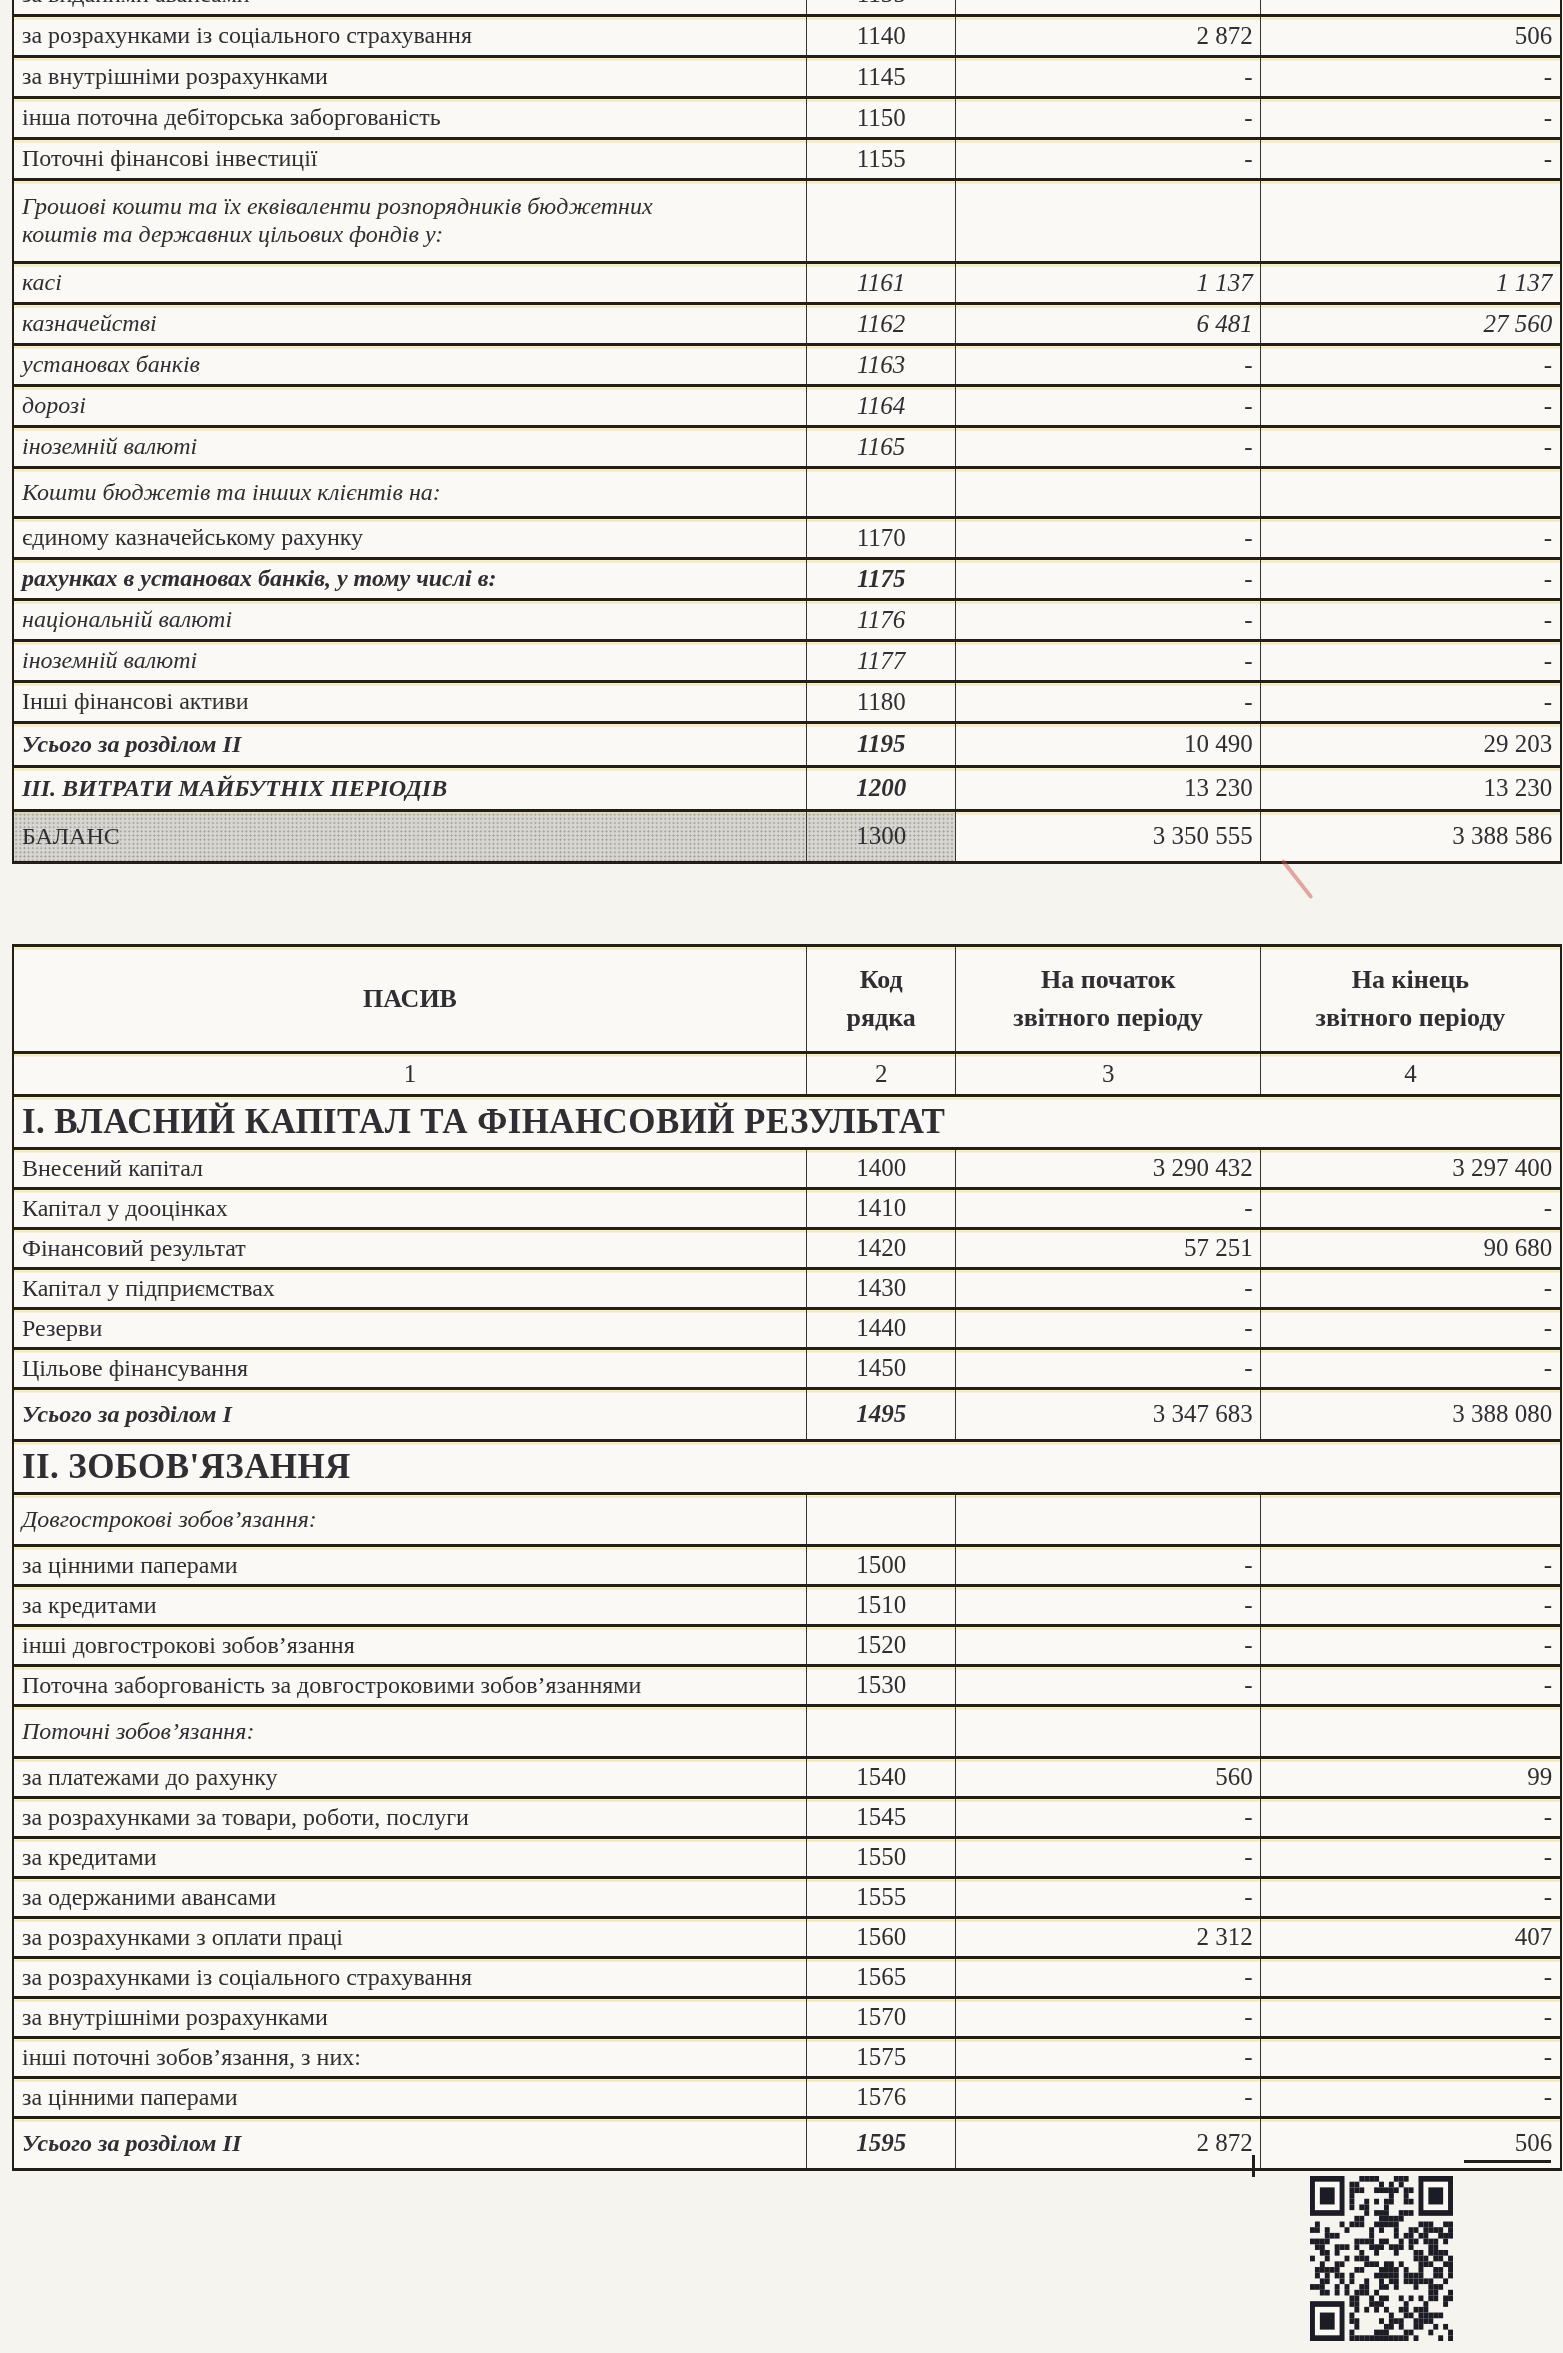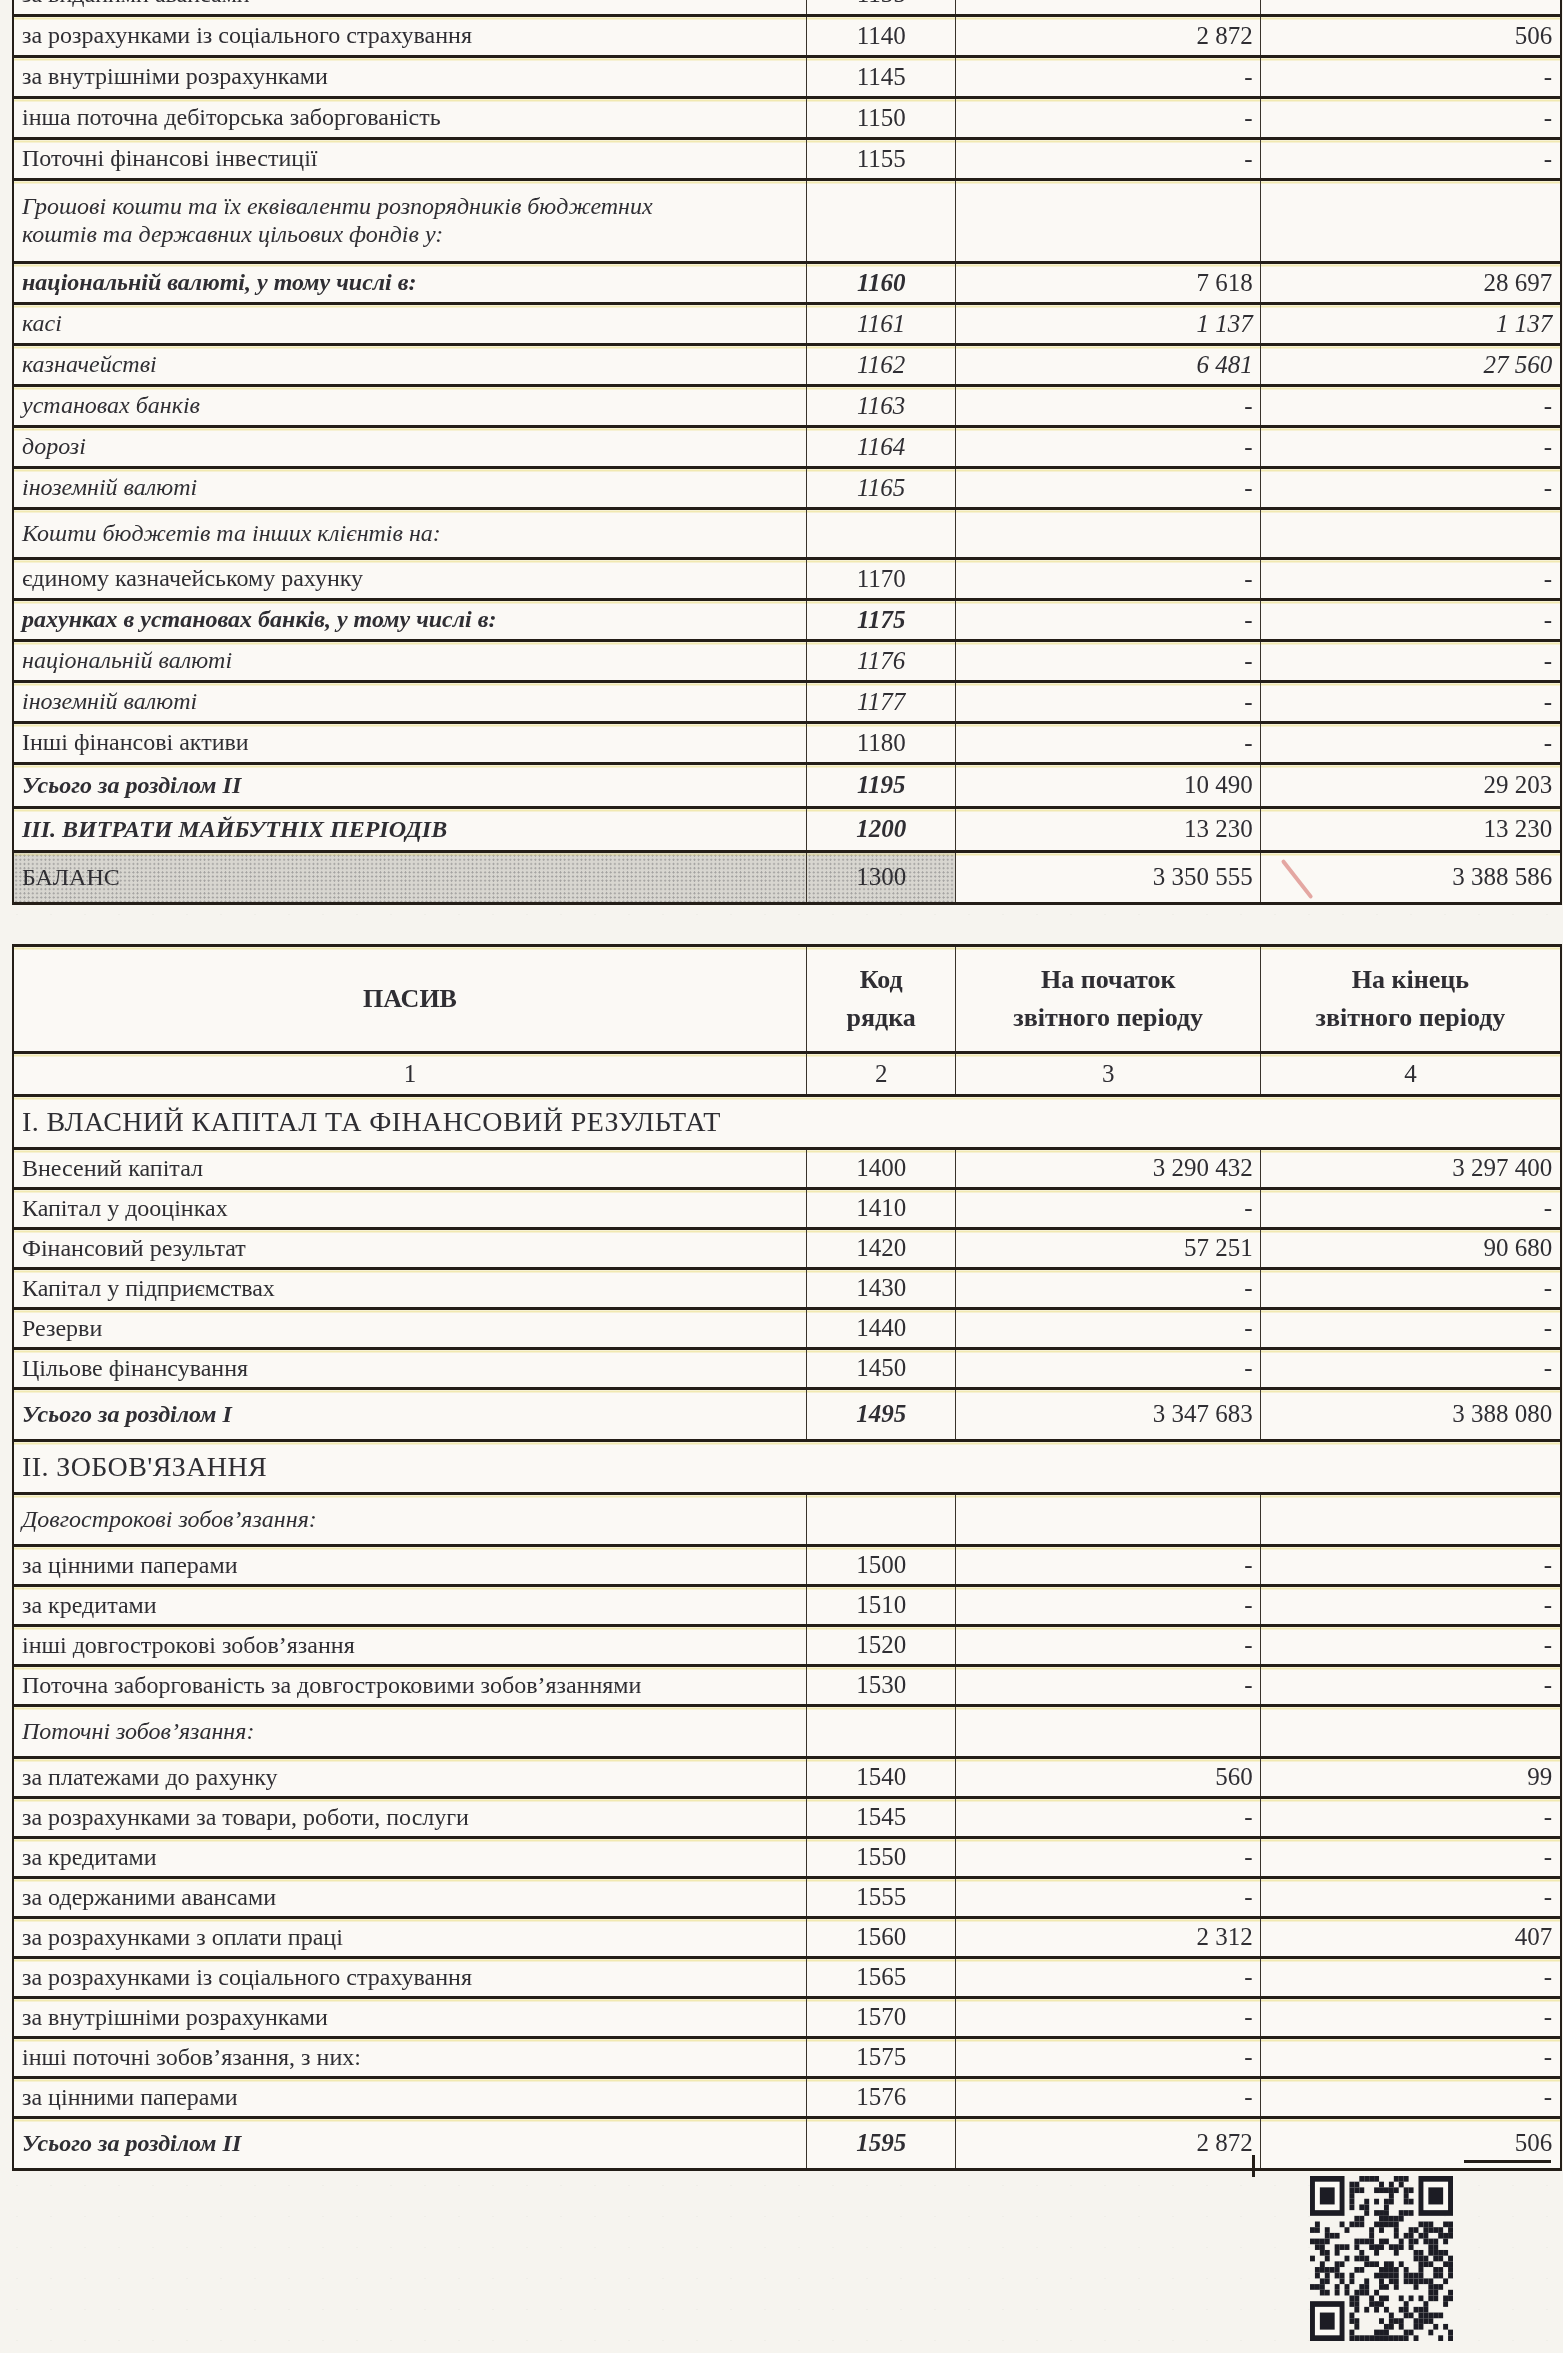--- a/index.html
+++ b/index.html
@@ -116,12 +116,6 @@
           <td class="c-code"></td>
           <td class="c-val"></td>
           <td class="c-val"></td>
-        </tr>
-        <tr class="r-data s-bolditalic">
-          <td class="c-label">національній валюті, у тому числі в:</td>
-          <td class="c-code">1160</td>
-          <td class="c-val">7 618</td>
-          <td class="c-val">28 697</td>
         </tr>
         <tr class="r-data s-italic">
           <td class="c-label">касі</td>

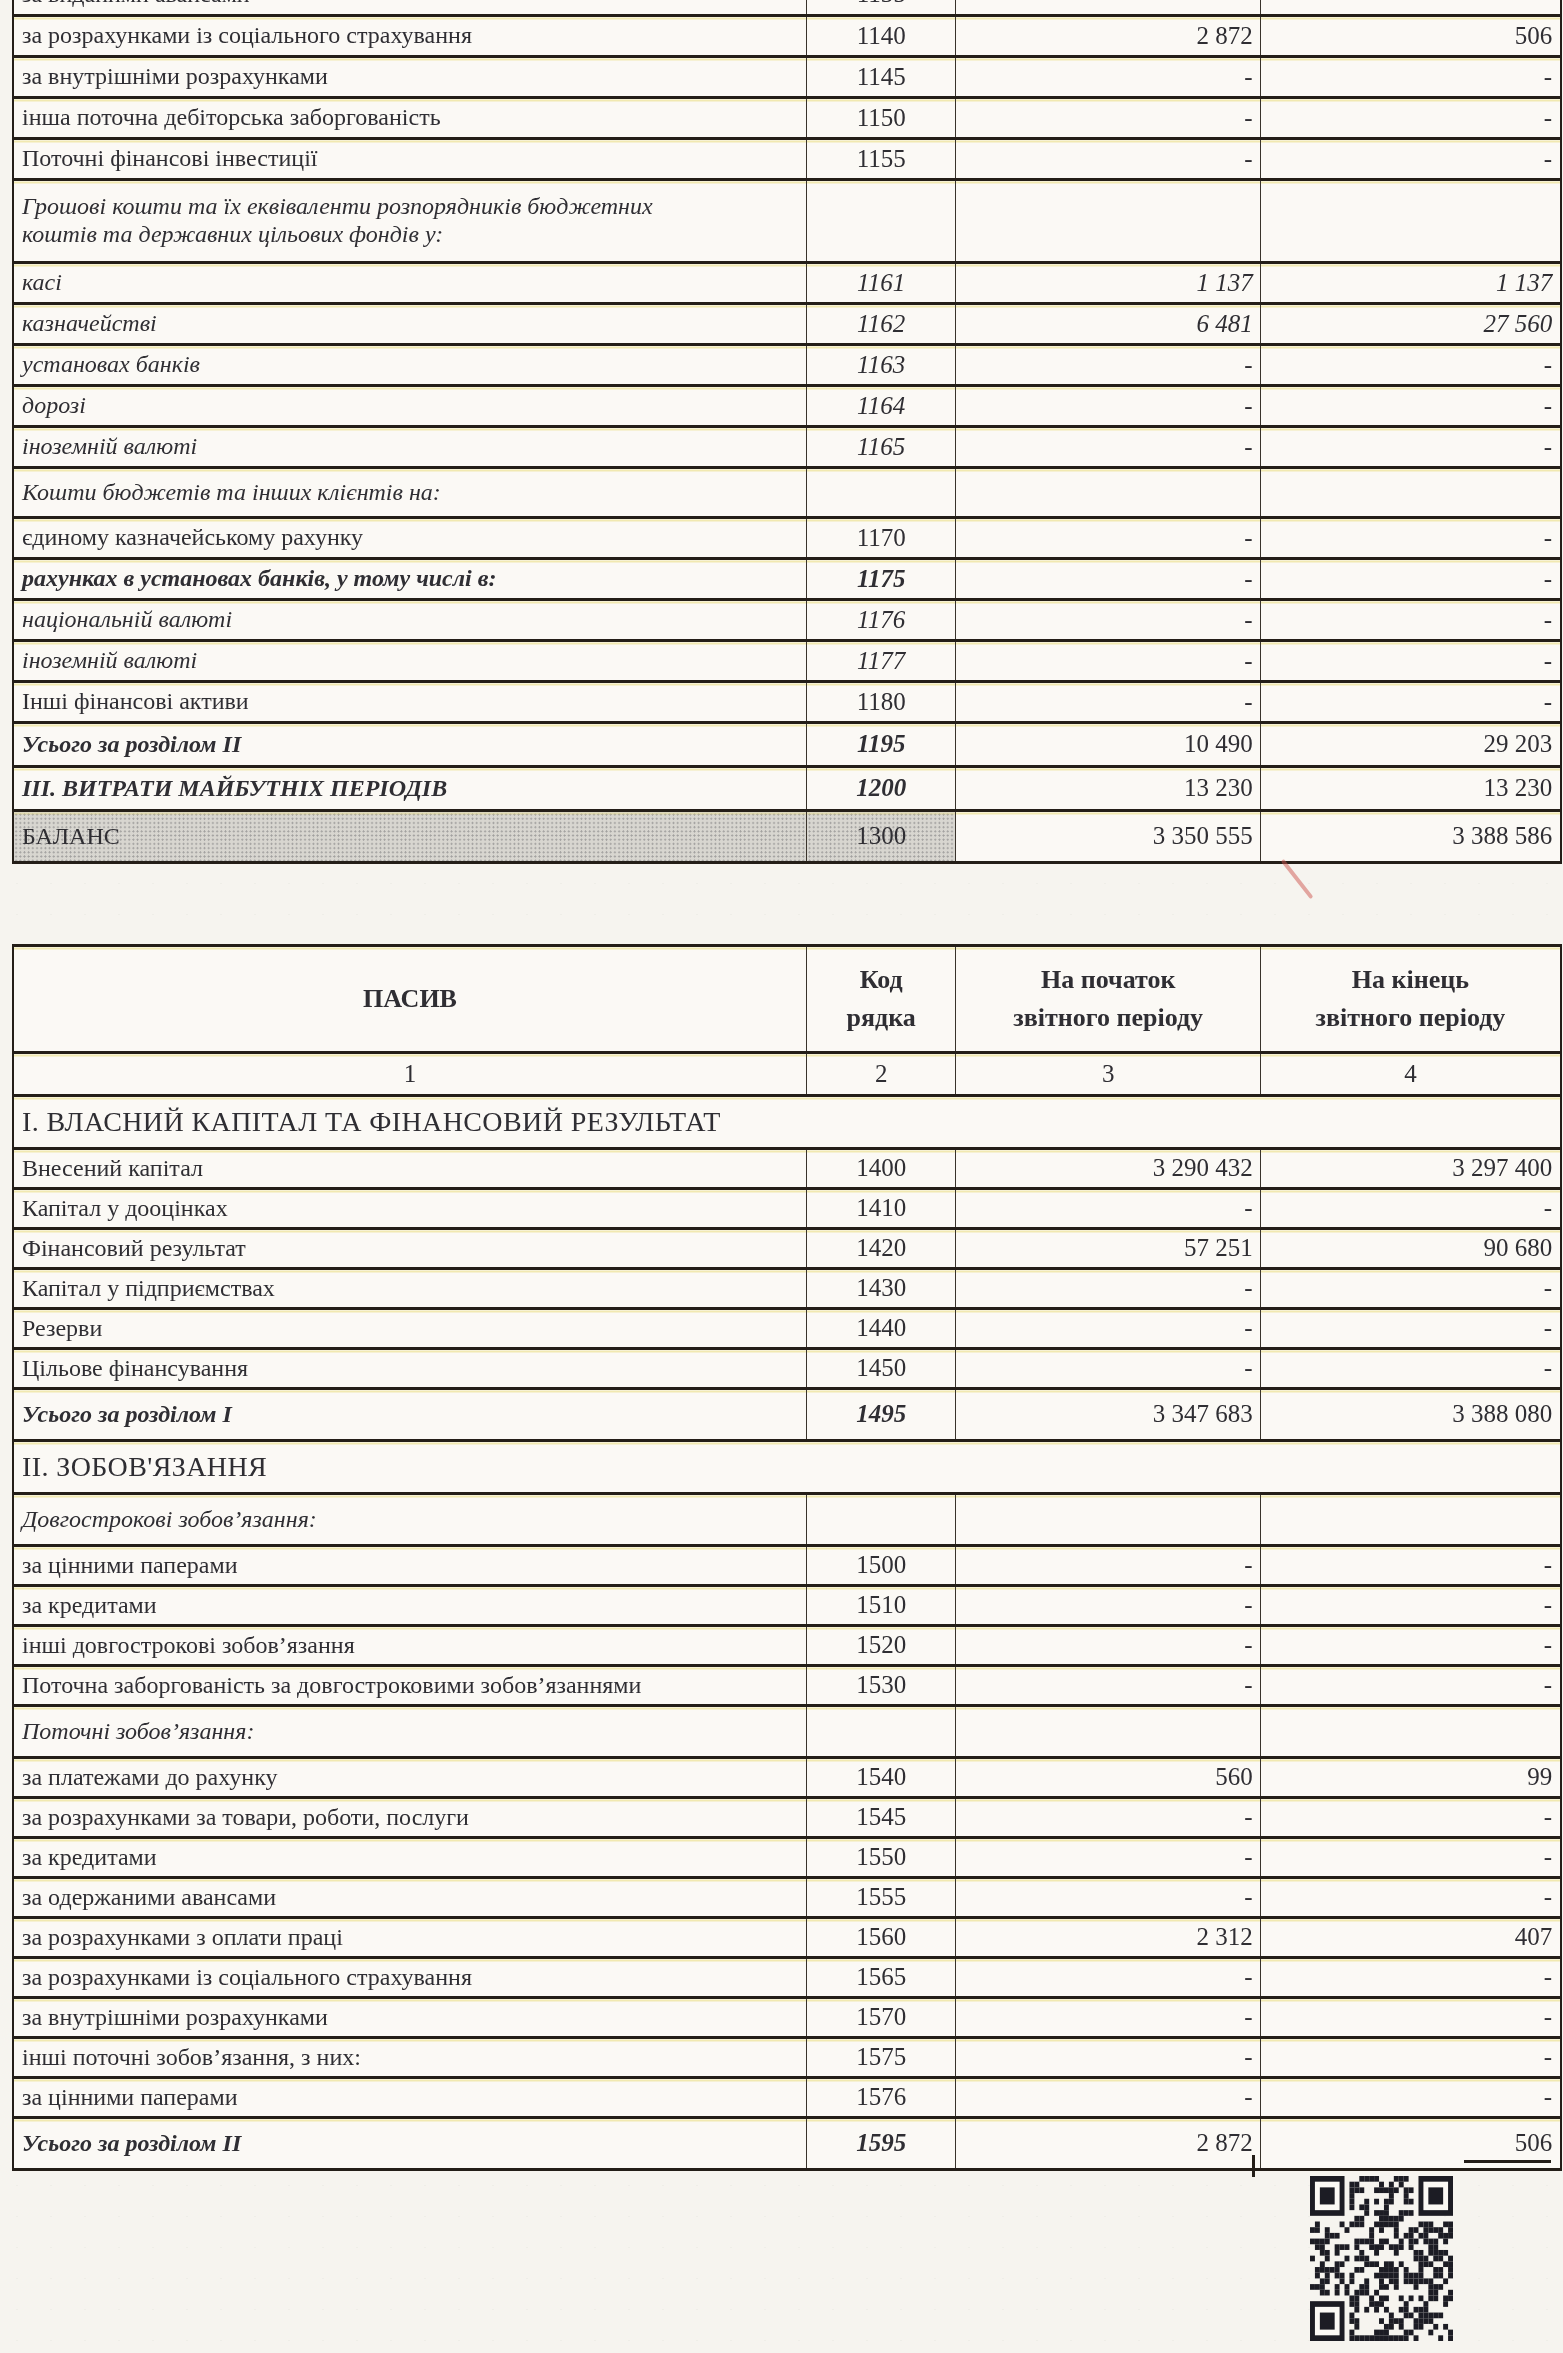--- a/index.html
+++ b/index.html
@@ -37,7 +37,7 @@
                      radial-gradient(rgba(80,80,85,.4) 0.8px, transparent 1.2px);
     background-size:auto, 4.2px 4.2px;
   }
-  .section-cell{font-weight:normal;font-size:28px;padding-left:8.3px;letter-spacing:0.4px;}
+  .section-cell{font-weight:bold;font-size:35px;padding-left:8.3px;letter-spacing:0.4px;}
 
   
   .t1{position:absolute;left:11.7px;top:-28px;}

